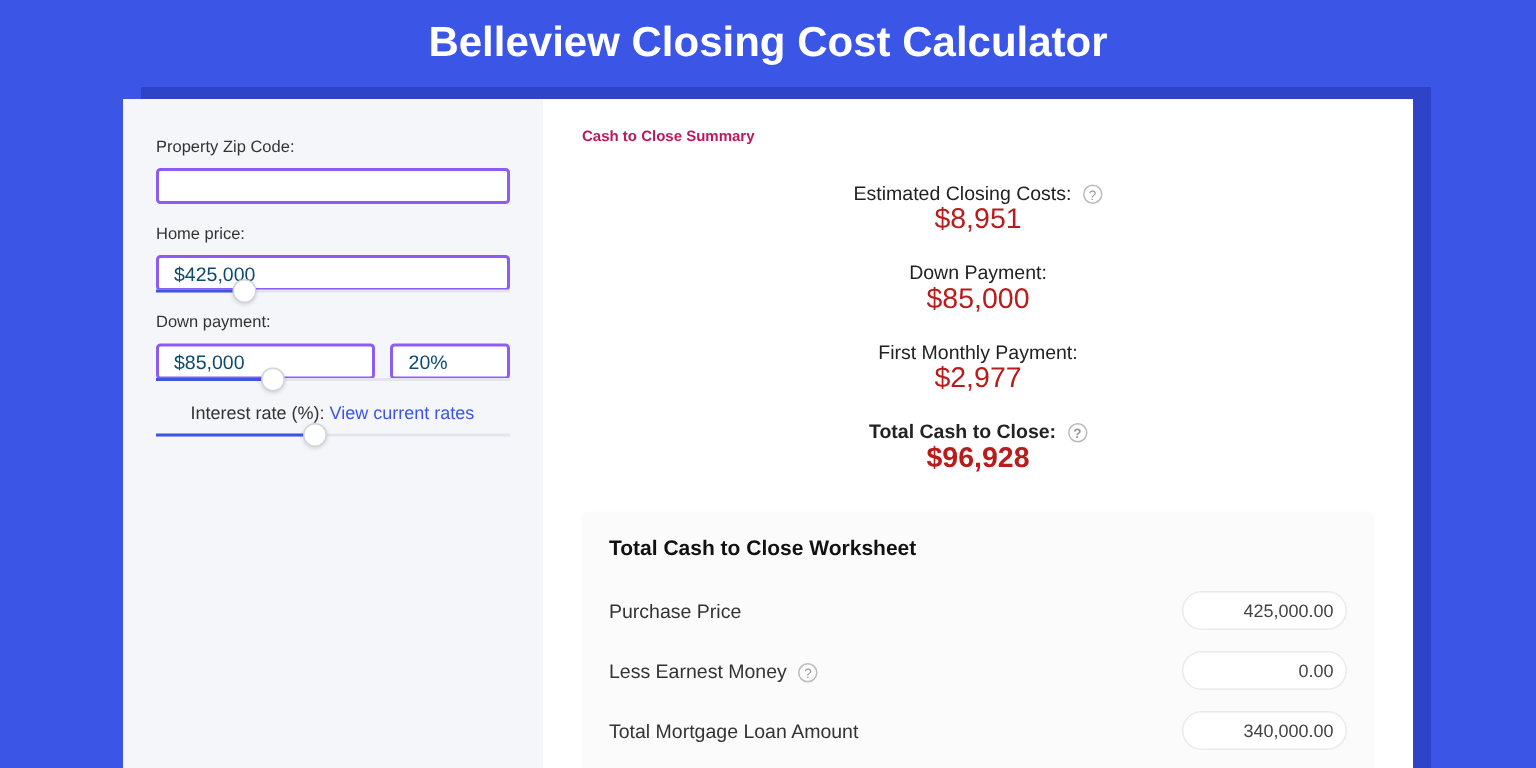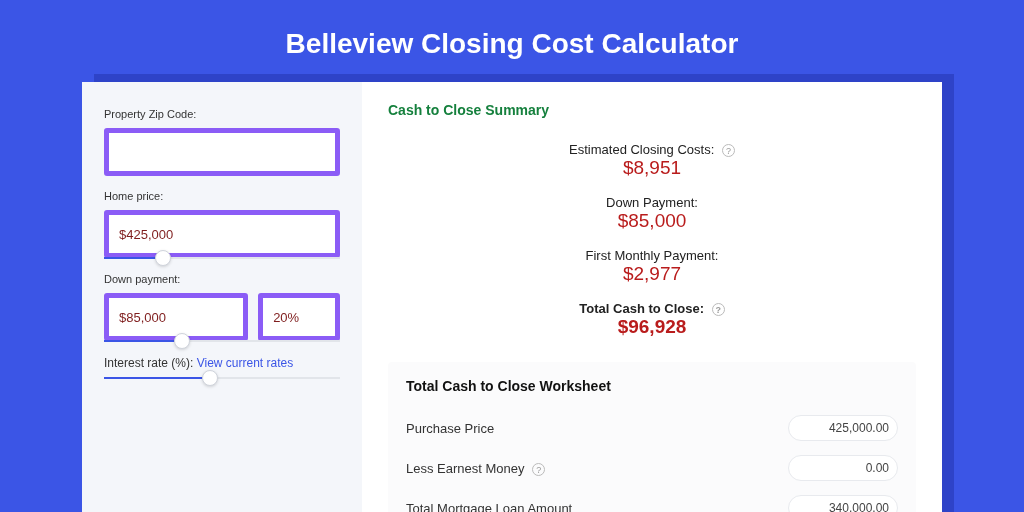--- a/index.html
+++ b/index.html
@@ -15,7 +15,7 @@
       color: #fff;
       font-size: 28px;
       font-weight: 700;
-      padding: 28px 0 22px;
+      padding: 12px 0 22px;
     }
     .card-wrap {
       position: relative;

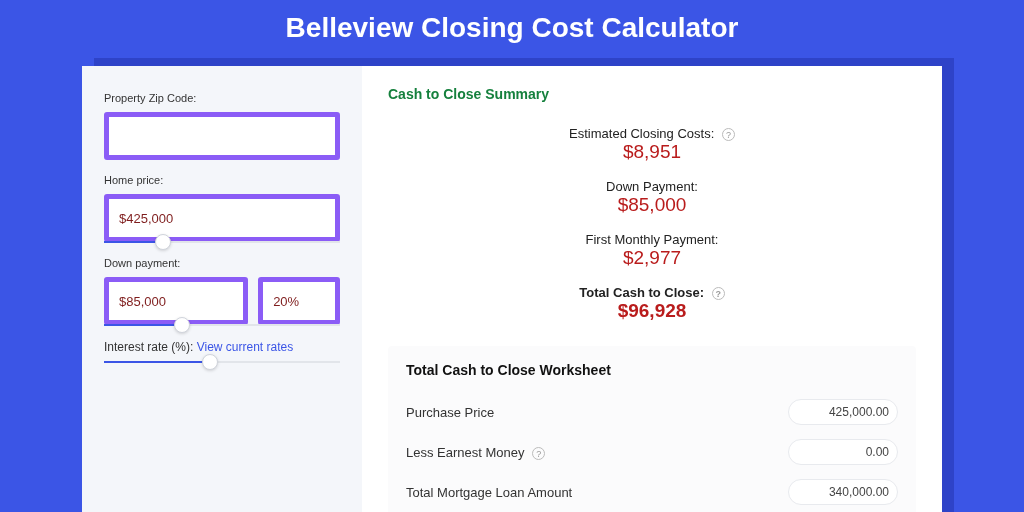--- a/index.html
+++ b/index.html
@@ -83,7 +83,7 @@
     .dp-row .input:last-child { flex: 1; }
     .rate-label { font-size:12px; color:#333; margin-top:14px; margin-bottom:8px; }
     .rate-link { color:#3b55e6; text-decoration:none; font-size:12px; }
-    .summary-title { font-size:14px; font-weight:700; color:#15803d; margin-bottom:16px; }
+    .summary-title { font-size:10px; font-weight:700; color:#be185d; margin-bottom:16px; }
     .row {
       display:flex; justify-content:space-between; align-items:center;
       padding: 8px 0;

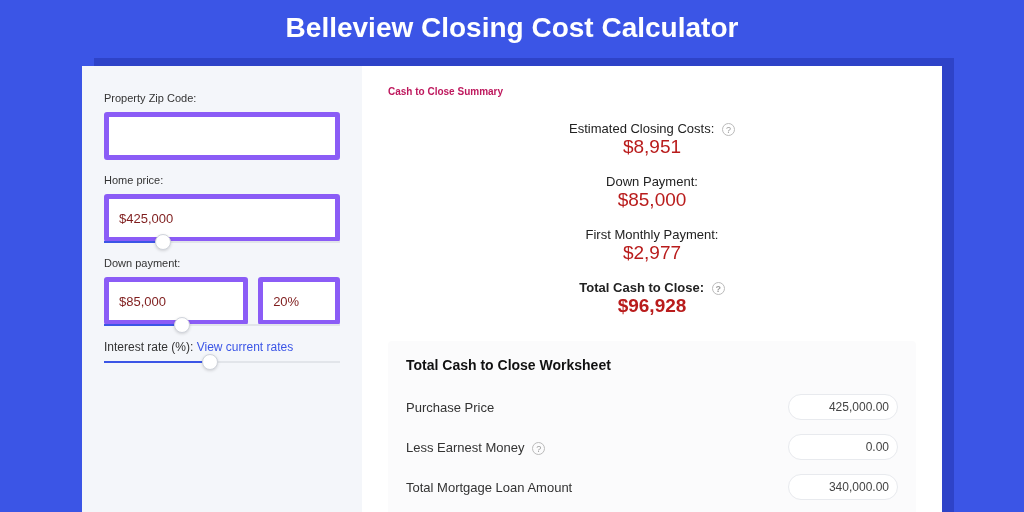--- a/index.html
+++ b/index.html
@@ -56,13 +56,13 @@
     .field-label:first-child { margin-top: 2px; }
     .input {
       background: #fff;
-      border: 5px solid #8b5cf6;
+      border: 2px solid #8b5cf6;
       border-radius: 3px;
-      height: 48px;
+      height: 24px;
       width: 100%;
       padding: 0 10px;
       font-size: 13px;
-      color: #7f1d1d;
+      color: #0c4a6e;
     }
     .slider-wrap { position: relative; margin-top: 0; }
     .slider-track {

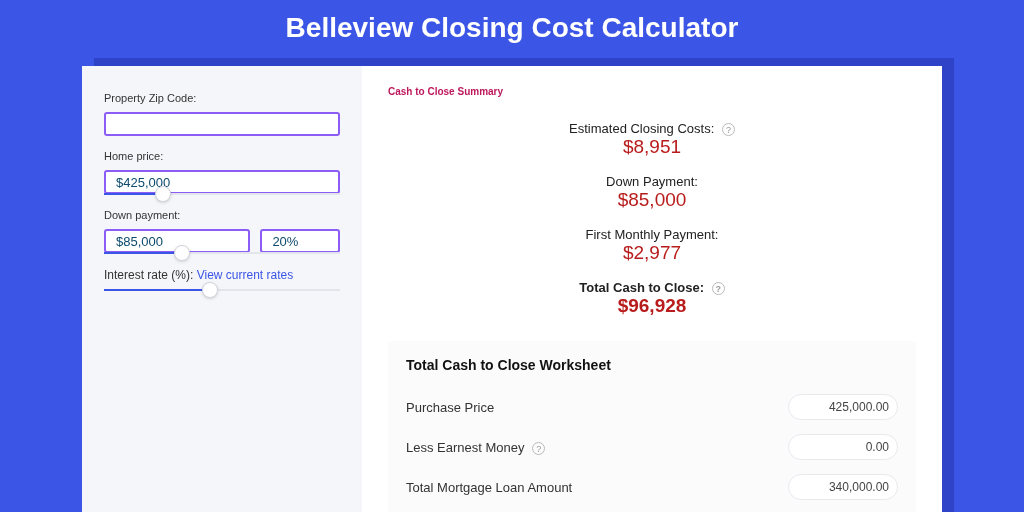--- a/index.html
+++ b/index.html
@@ -81,7 +81,7 @@
     .dp-row { display:flex; gap:10px; }
     .dp-row .input:first-child { flex: 2.2; }
     .dp-row .input:last-child { flex: 1; }
-    .rate-label { font-size:12px; color:#333; margin-top:14px; margin-bottom:8px; }
+    .rate-label { font-size:12px; color:#333; margin-top:14px; margin-bottom:8px;margin-left:23px; }
     .rate-link { color:#3b55e6; text-decoration:none; font-size:12px; }
     .summary-title { font-size:10px; font-weight:700; color:#be185d; margin-bottom:16px; }
     .row {

